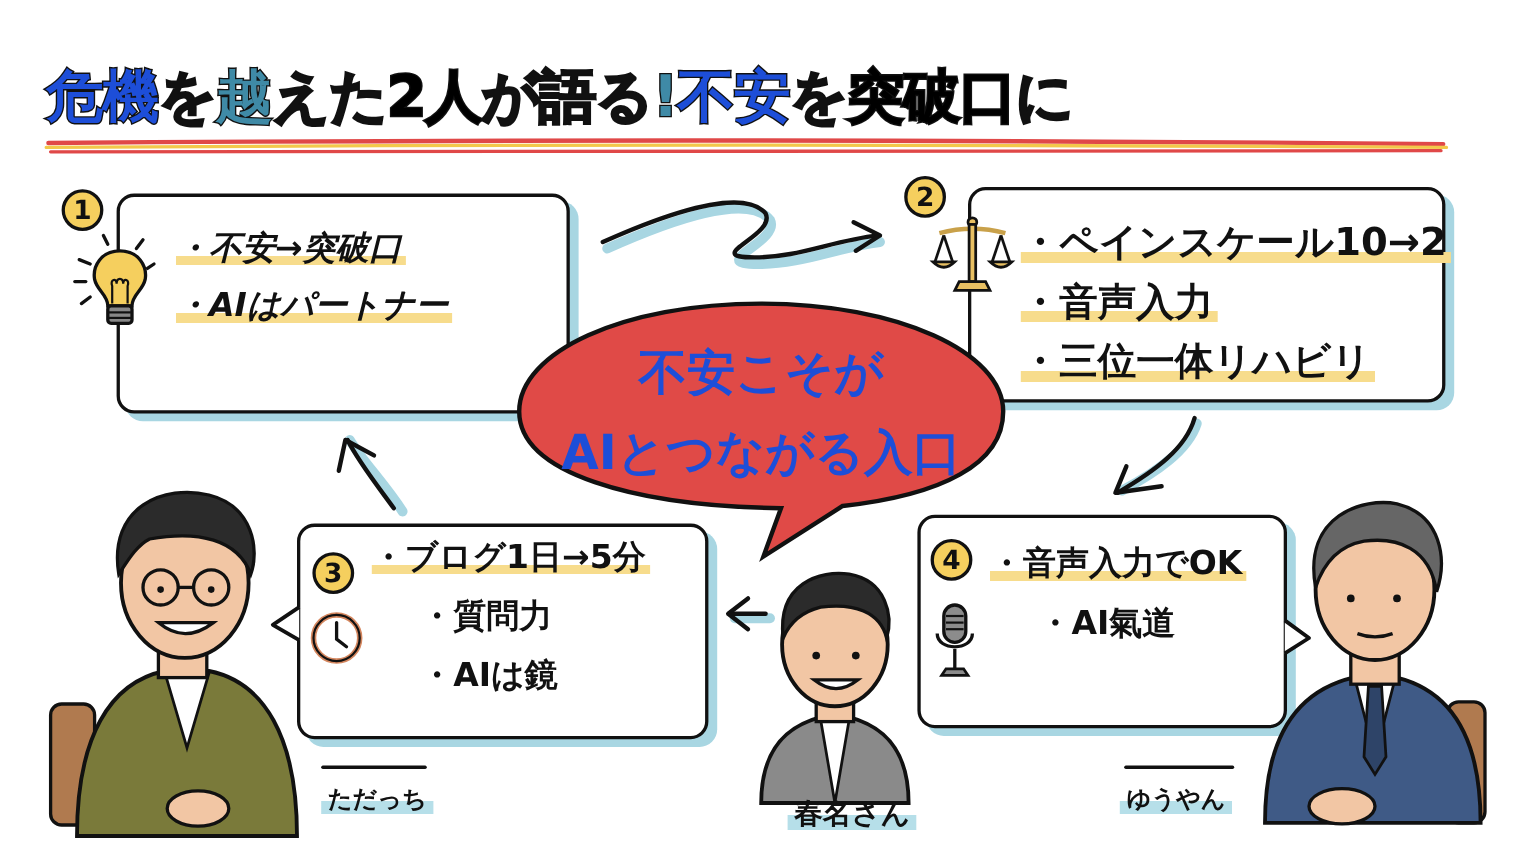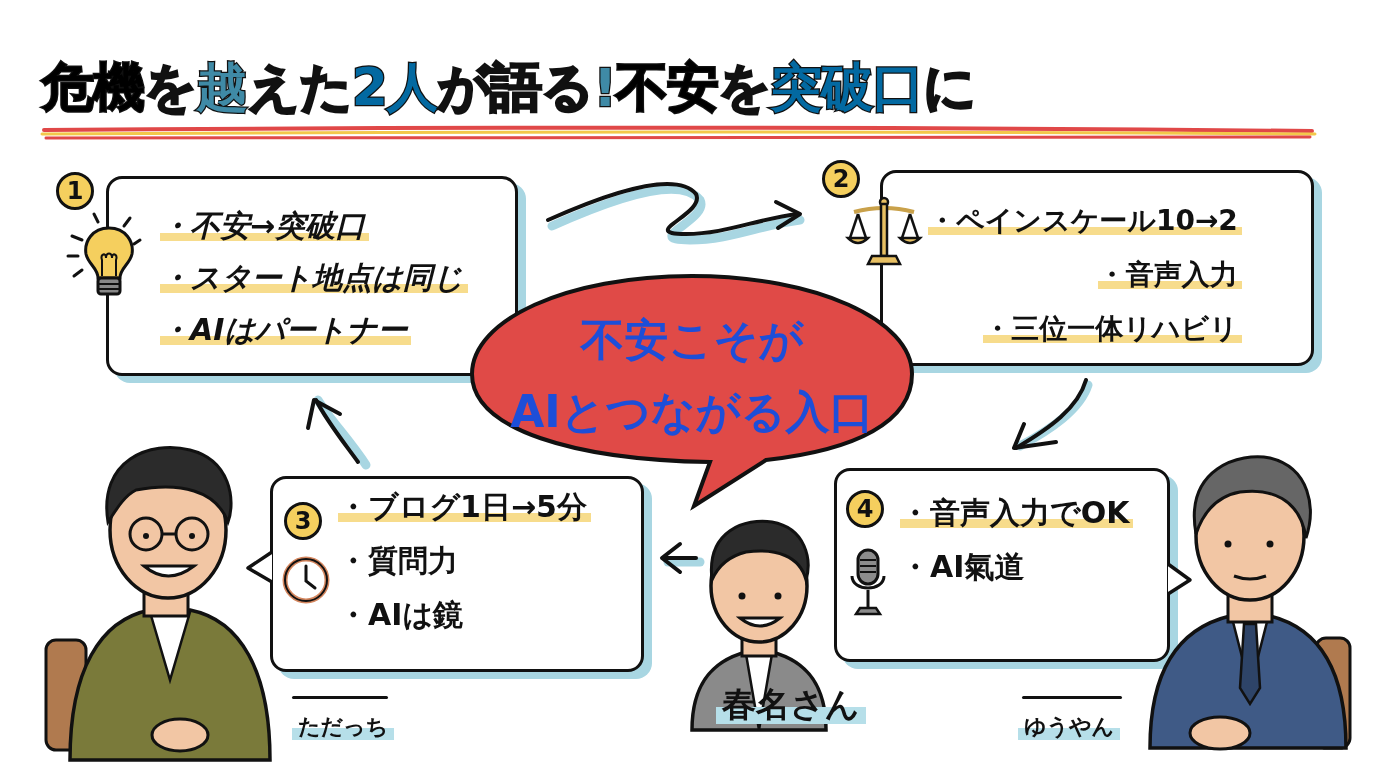--- a/index.html
+++ b/index.html
@@ -11,7 +11,7 @@
     display: flex; align-items: center; font-weight: bold; font-size: 52px; letter-spacing: -1px;
   }
   .title span { -webkit-text-stroke: 2.5px #111; paint-order: stroke fill; }
-  .t-red { color: #000000; text-align: right; }
+  .t-red { color: #1d4ed8; text-align: right; }
   .t-blue { color: #3f8aa6; }
   .t-yellow { color: #0369a1; }
   .t-black { color: #111; }

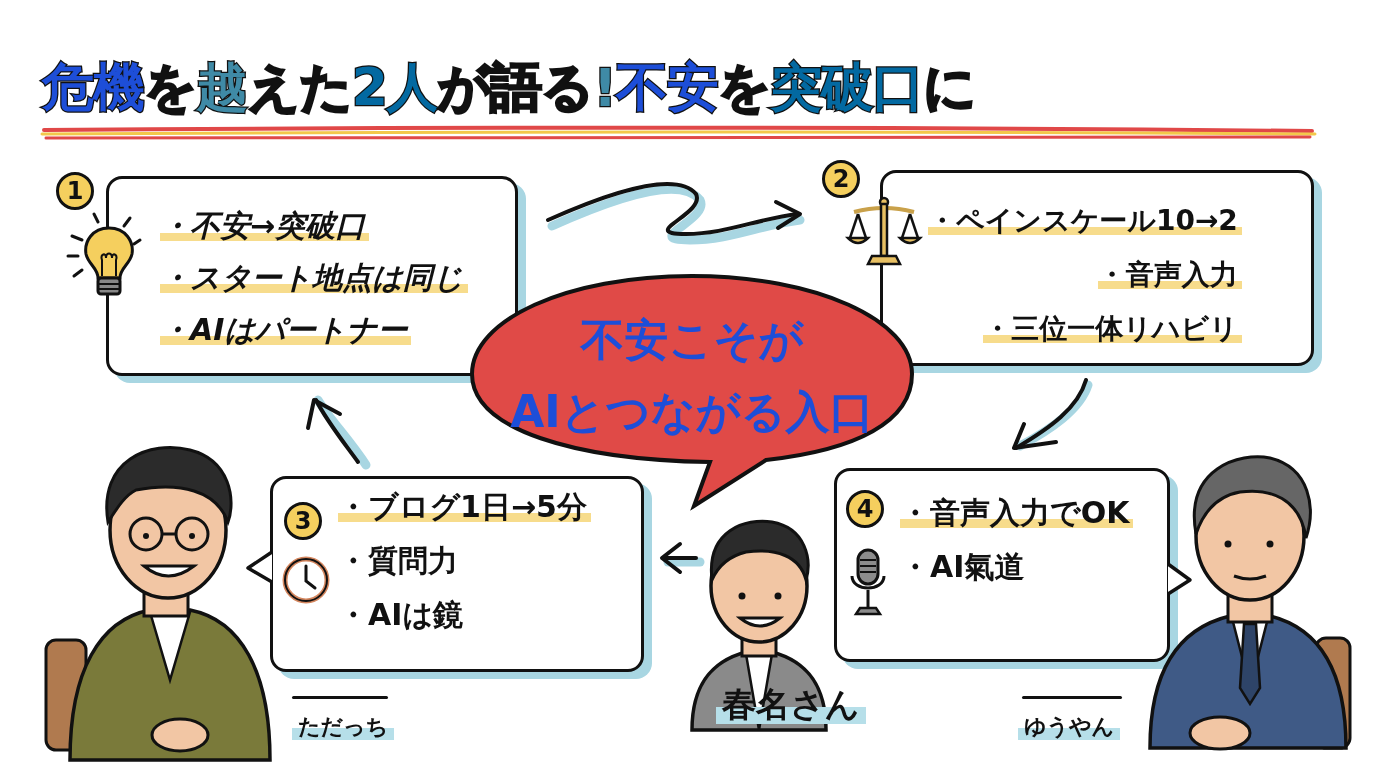--- a/index.html
+++ b/index.html
@@ -13,7 +13,7 @@
   .title span { -webkit-text-stroke: 2.5px #111; paint-order: stroke fill; }
   .t-red { color: #1d4ed8; text-align: right; }
   .t-blue { color: #3f8aa6; }
-  .t-yellow { color: #0369a1; }
+  .t-yellow { color: #000000; }
   .t-black { color: #111; }
   .underline {
     position: absolute; left: 40px; top: 126px; width: 1280px; height: 14px;

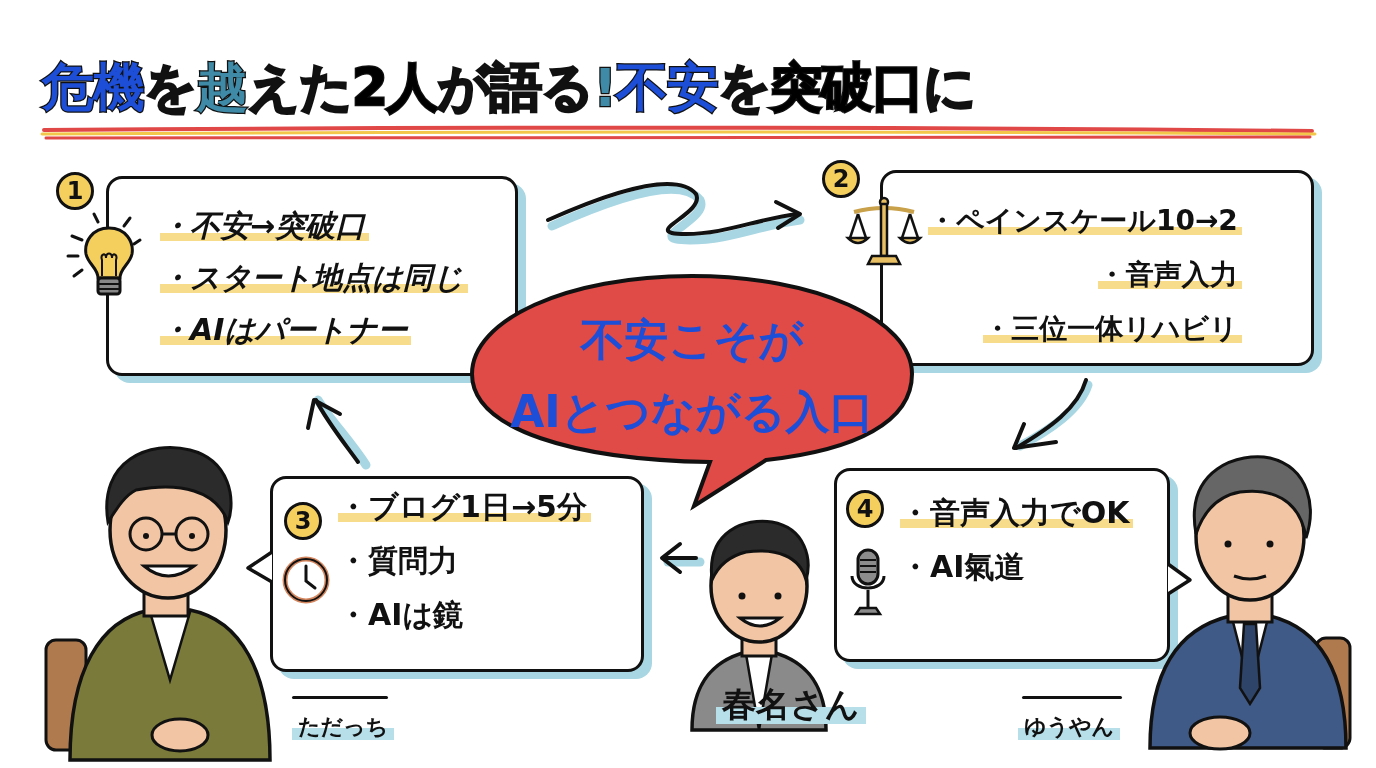--- a/index.html
+++ b/index.html
@@ -134,7 +134,7 @@
     <path d="M54 44 Q64 54 74 44 Z"></path>
   </g>
 </svg>
-<ul class="items" style="left:928px; top:194px; font-size:28px; line-height:54px;text-align:right;">
+<ul class="items" style="left:928px; top:194px; font-size:35px; line-height:54px;">
   <li><span class="hl">・ペインスケール10→2</span></li>
   <li><span class="hl">・音声入力</span></li>
   <li><span class="hl">・三位一体リハビリ</span></li>

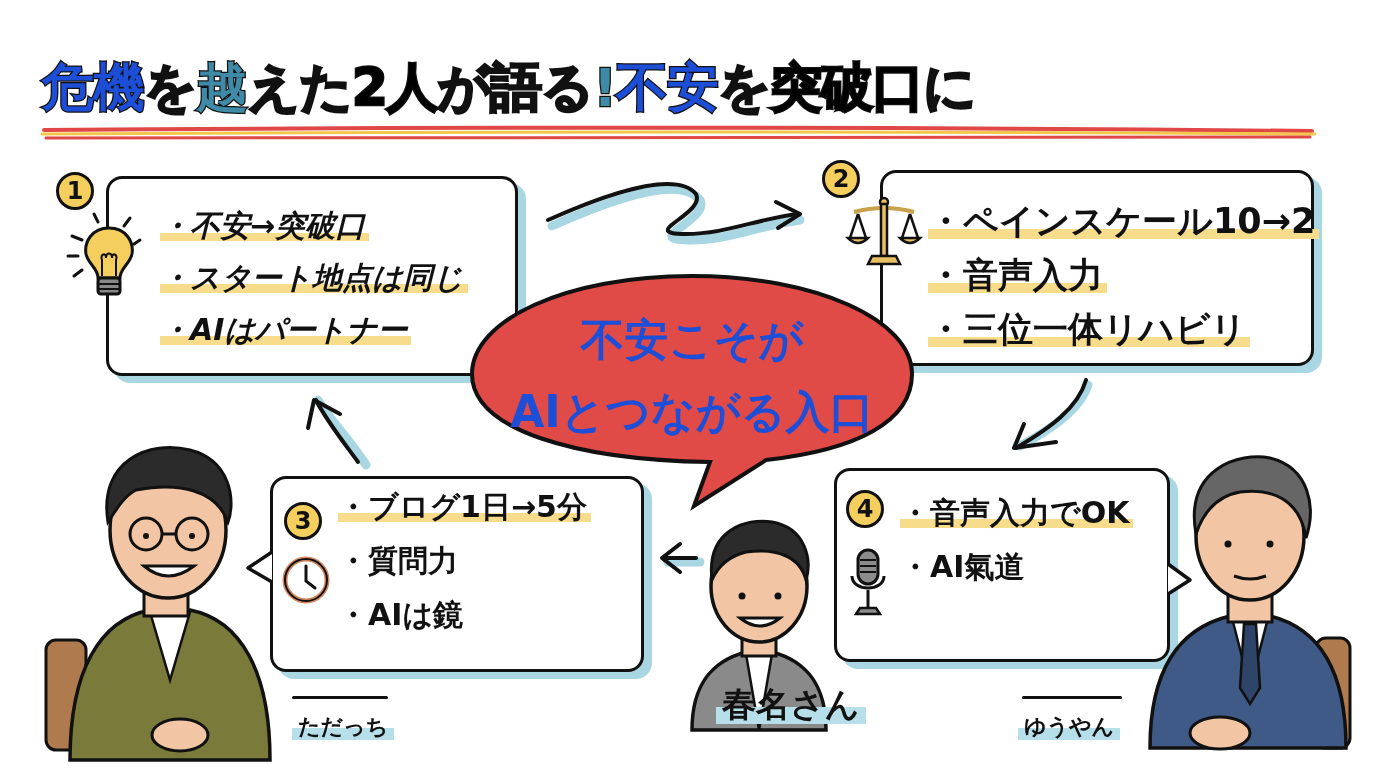--- a/index.html
+++ b/index.html
@@ -114,7 +114,6 @@
 </svg>
 <ul class="items" style="left:160px; top:200px; font-size:30px; line-height:52px;font-style:italic;">
   <li><span class="hl">・不安→突破口</span></li>
-  <li><span class="hl">・スタート地点は同じ</span></li>
   <li><span class="hl">・AIはパートナー</span></li>
 </ul>
 

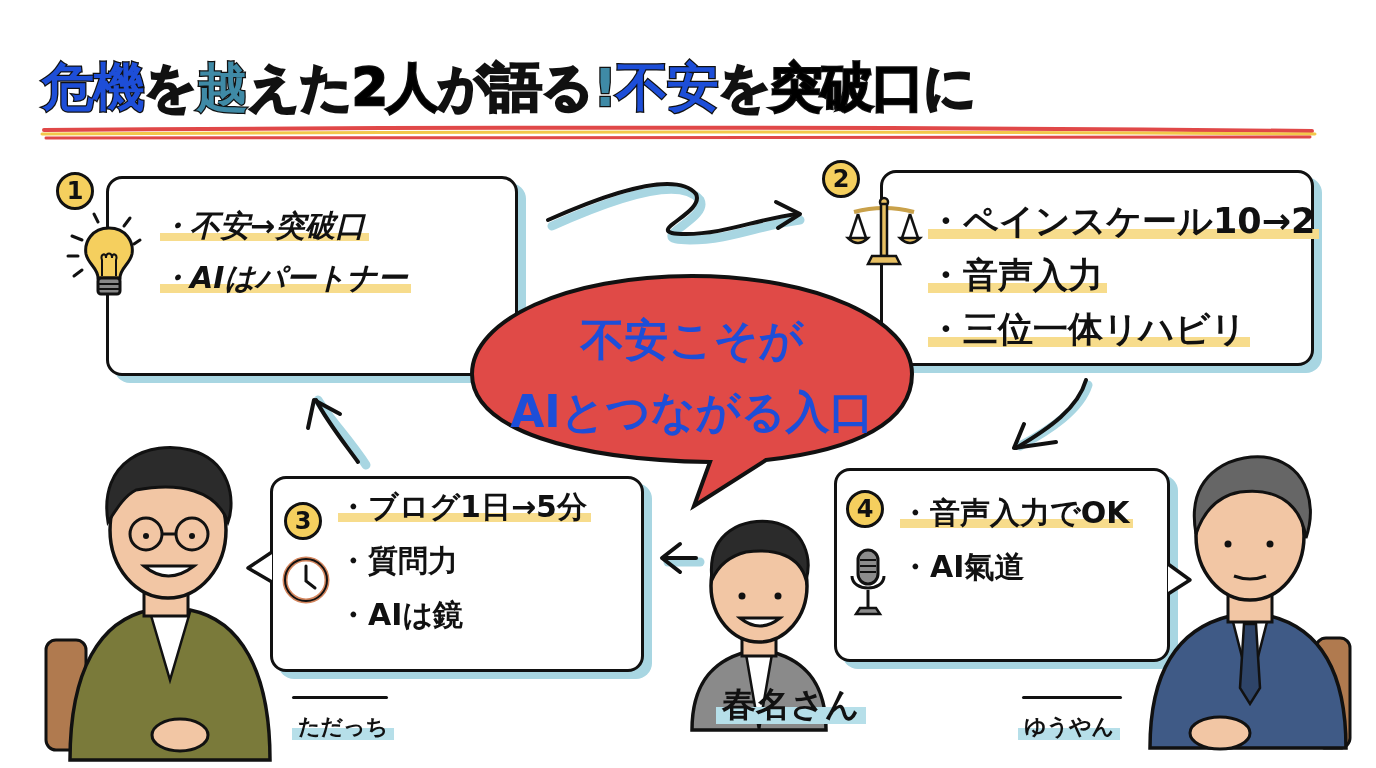--- a/index.html
+++ b/index.html
@@ -33,7 +33,7 @@
     position: relative; z-index: 1; background: linear-gradient(transparent 70%, #f7dc8c 70%, #f7dc8c 95%, transparent 95%);
     padding-right: 4px;
   }
-  .items li .hl.none { background: none; }
+  .items li .hl.none { background: none; margin-left: 44px; }
 
   .bubble {
     position: absolute; left: 466px; top: 270px; width: 452px; height: 210px;

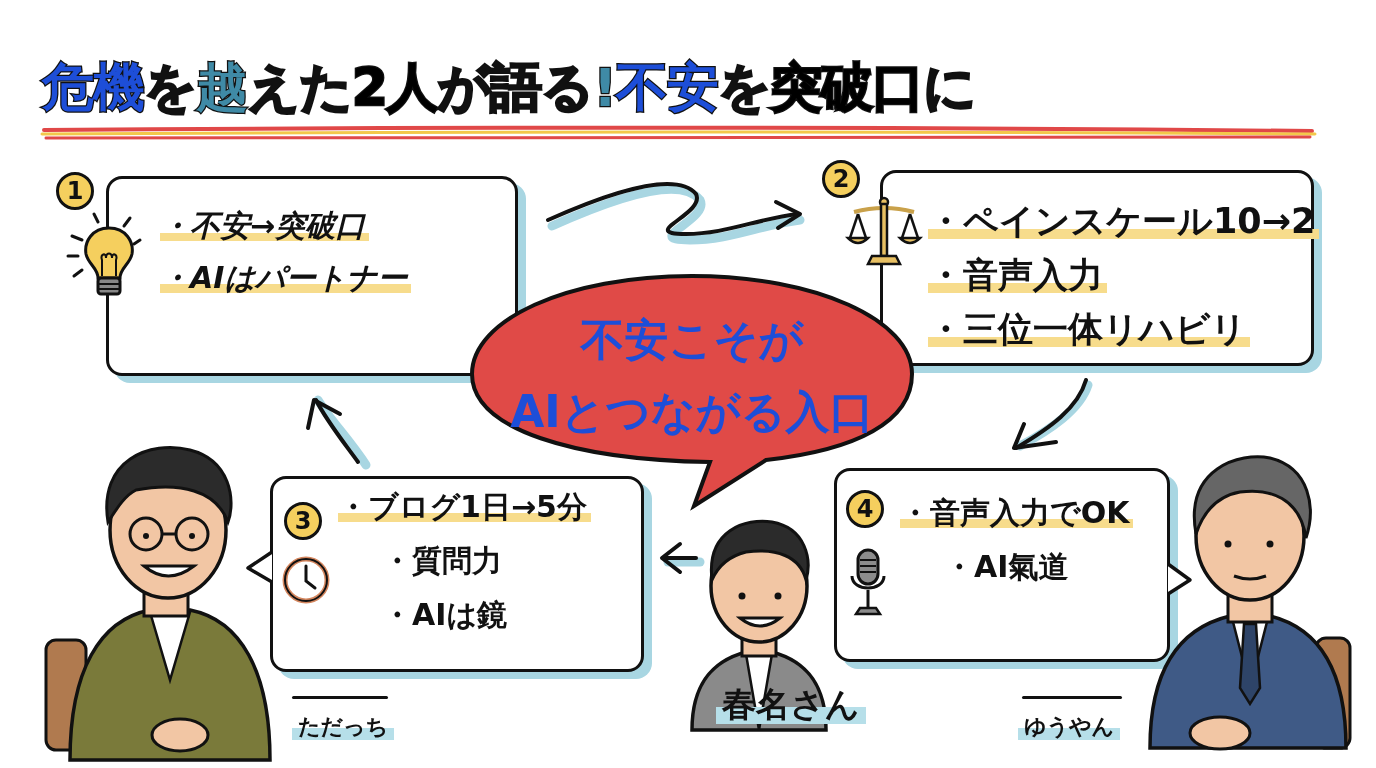--- a/index.html
+++ b/index.html
@@ -210,7 +210,7 @@
     <circle cx="102" cy="96" r="3.5" fill="#111"></circle>
   <path d="M64 118 Q84 134 104 118 Z" fill="#fff" stroke="#111" stroke-width="3"></path>
 </svg>
-<div class="label" style="left:716px; top:682px; font-size:34px;">春名さん</div>
+<div class="label" style="left:716px; top:722px; font-size:26px;">春名さん</div>
 
 <svg style="left:1140px; top:448px;" width="236" height="320" viewBox="0 0 236 320">
   <rect x="176" y="190" width="34" height="110" rx="10" fill="#b07a4f" stroke="#111" stroke-width="3"></rect>

